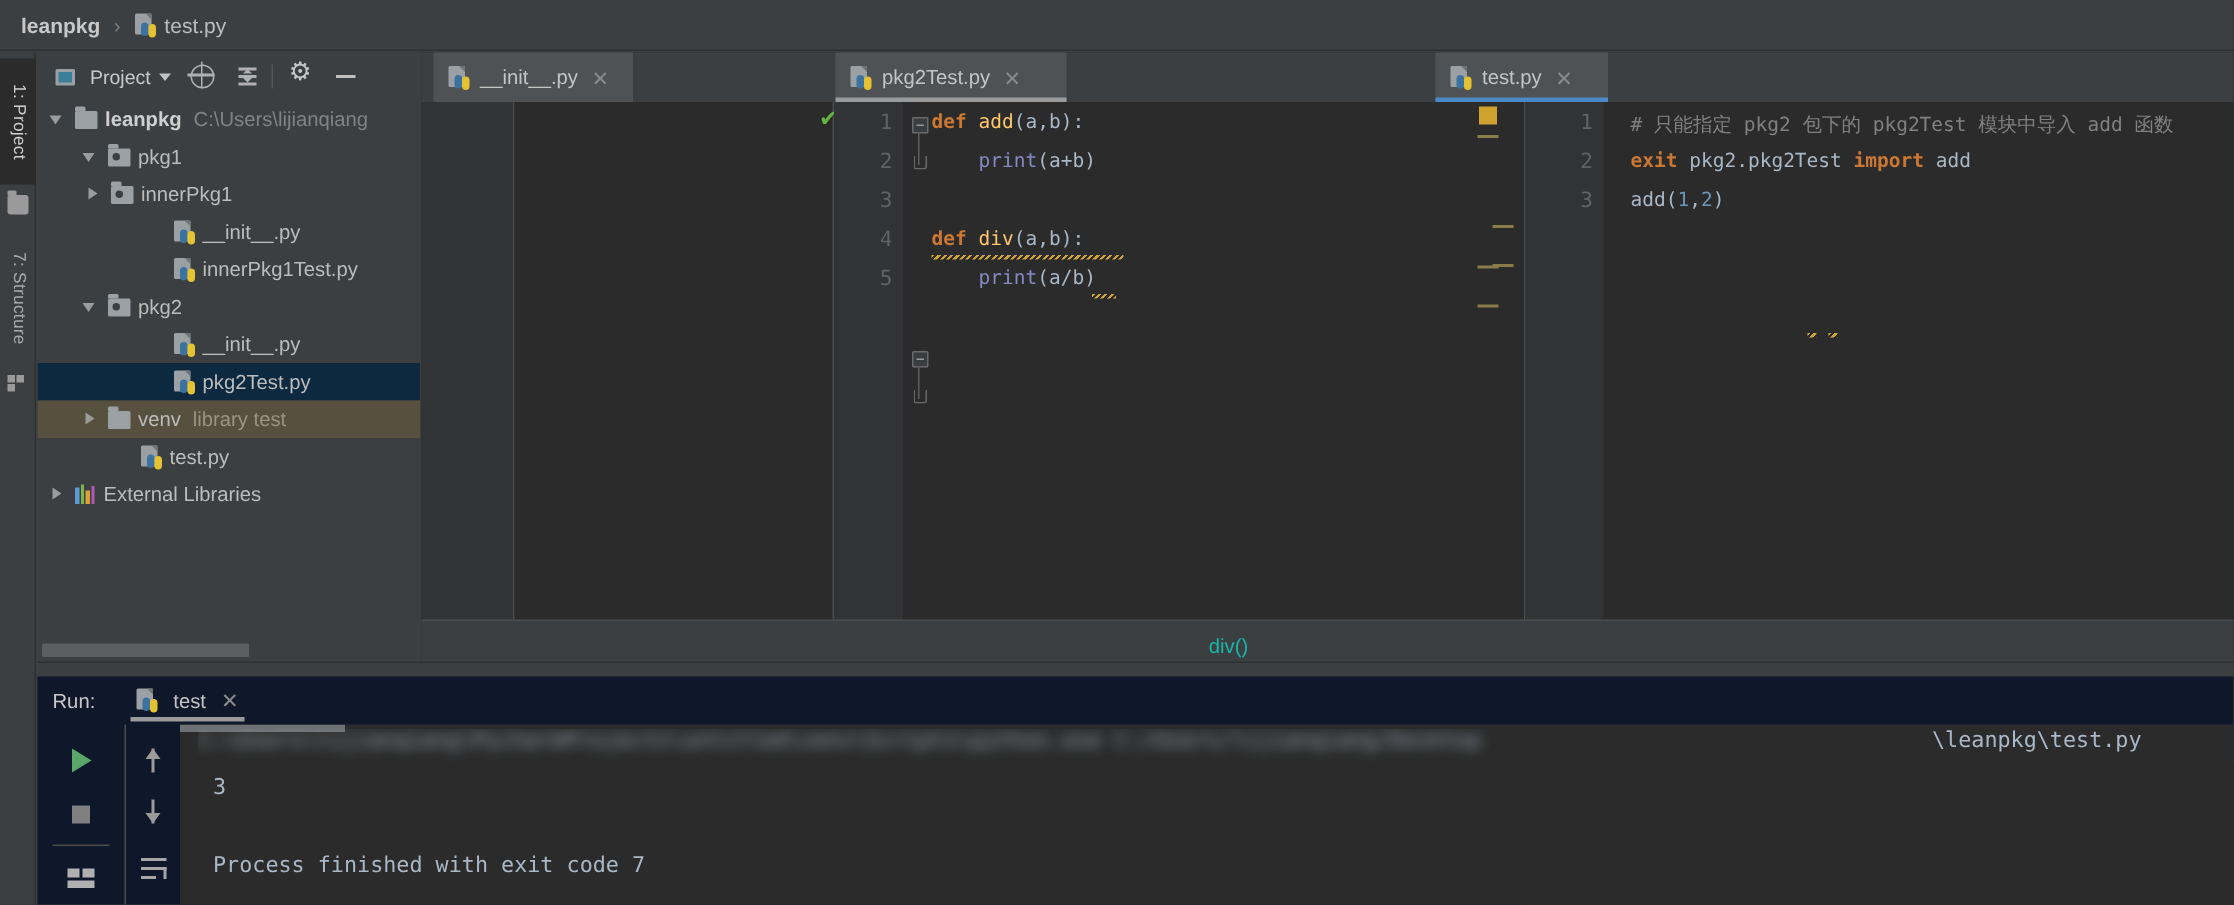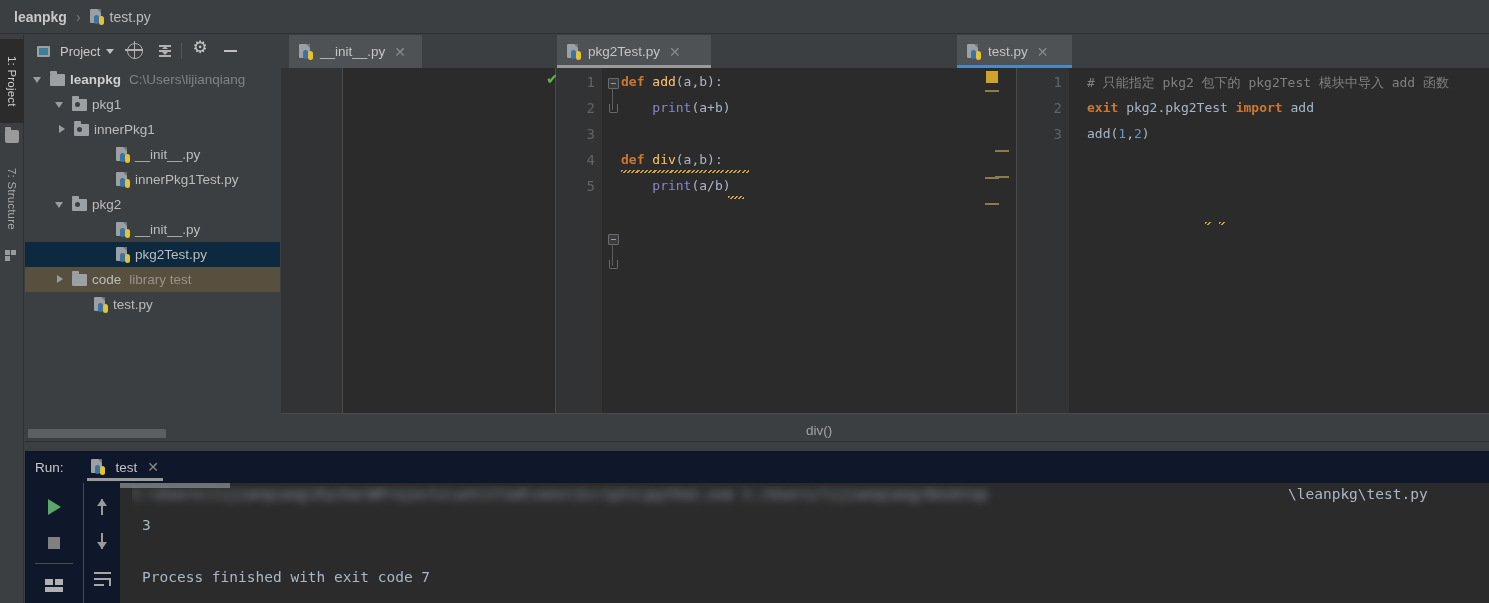--- a/index.html
+++ b/index.html
@@ -332,7 +332,7 @@
         <span class="arrow r"></span>
         <span style="width:6px;flex:0 0 auto;"></span>
         <span class="folder"></span>
-        <span class="lbl">code</span>
+        <span class="lbl">venv</span>
         <span class="dim2">library test</span>
       </div>
       <div class="row" style="padding-left: 52px;">

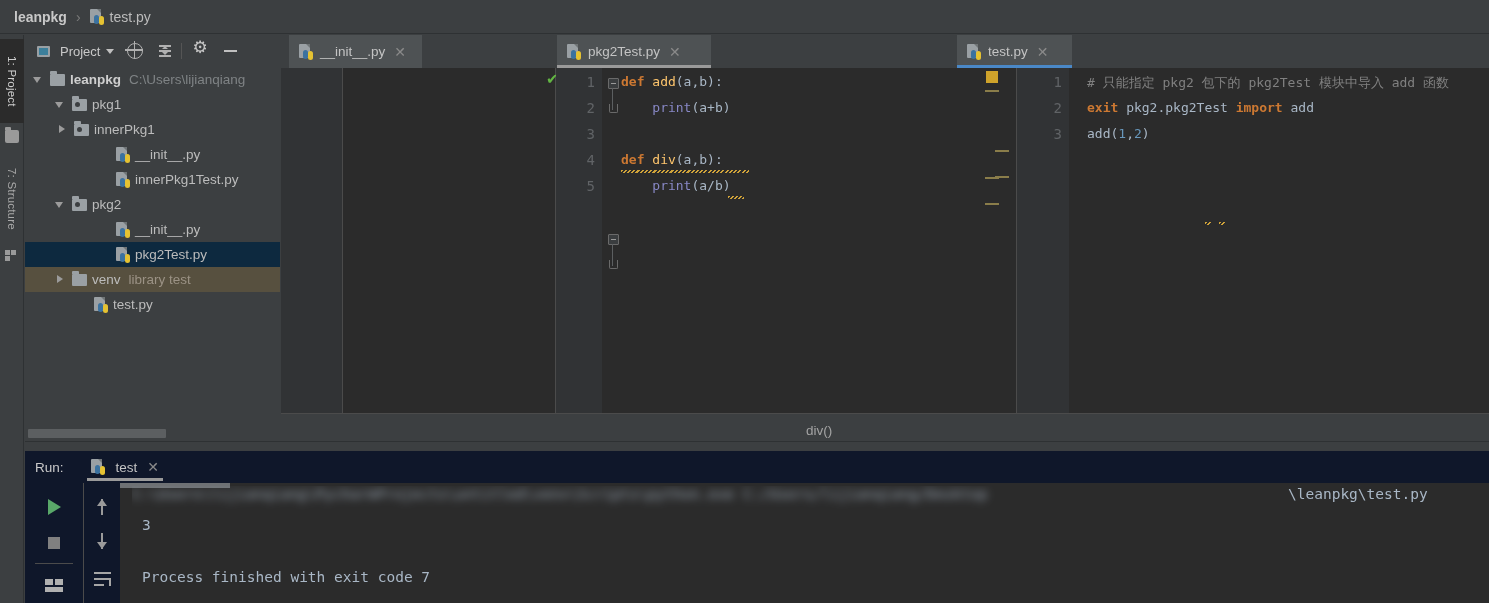--- a/index.html
+++ b/index.html
@@ -347,6 +347,17 @@
         </span>
         <span class="lbl">test.py</span>
       </div>
+      <div class="row" style="padding-left: 8px;">
+        <span class="arrow r"></span>
+        <span style="width:6px;flex:0 0 auto;"></span>
+        <span class="libic">
+          <i></i>
+          <i></i>
+          <i></i>
+          <i></i>
+        </span>
+        <span class="lbl">External Libraries</span>
+      </div>
     </div>
 
   <div id="projscroll">

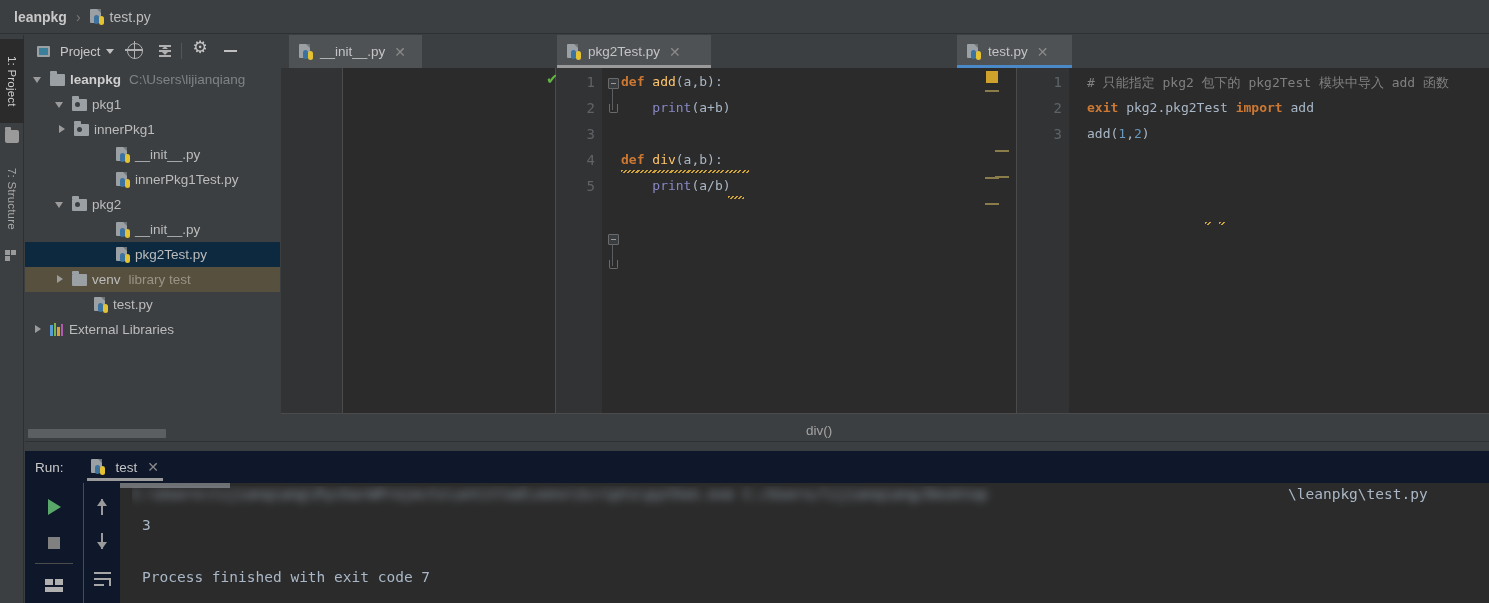--- a/index.html
+++ b/index.html
@@ -150,7 +150,7 @@
     position:absolute;left:0;top:378px;width:1208px;height:32px;background:#3c3f41;
     border-top:1px solid #4b4b4b;display:flex;align-items:center;justify-content:center;
   }
-  #breadcrumbbar .bc{font-size:13.5px;color:#a3a3a3;margin-left:-132px;}
+  #breadcrumbbar .bc{font-size:13.5px;color:#14b8a6;margin-left:-132px;}
 
   
   #runpanel{position:absolute;left:25px;top:451px;width:1464px;height:157px;background:#0f172a;}

